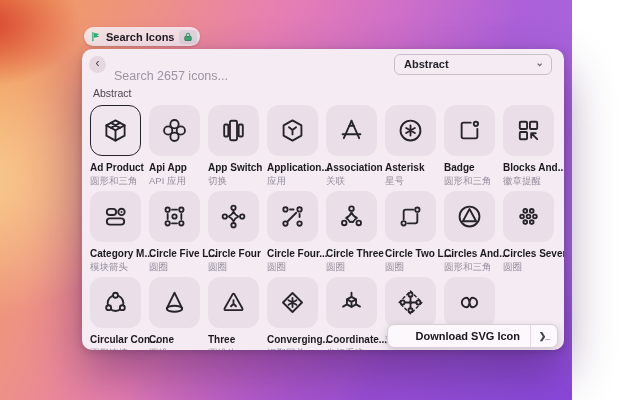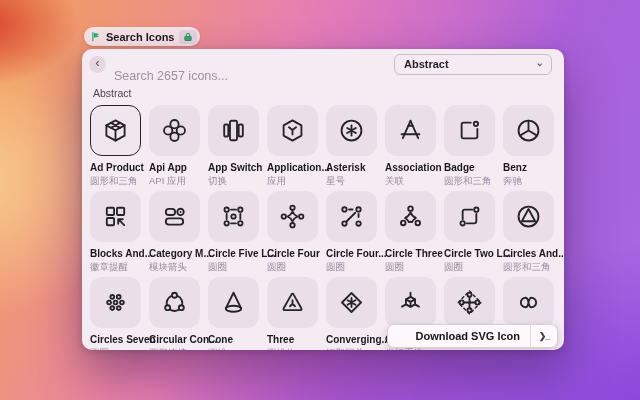--- a/index.html
+++ b/index.html
@@ -4,7 +4,7 @@
 <style>
   html,body{margin:0;padding:0;width:640px;height:400px;overflow:hidden;
     font-family:"Liberation Sans",sans-serif;-webkit-font-smoothing:antialiased;}
-  .bg{position:relative;width:640px;height:400px;
+  .bg{position:relative;width:572px;height:400px;
     background:
       radial-gradient(140px 90px at -3% 6%, #d8402f 0%, rgba(216,64,47,0) 70%),
       radial-gradient(260px 200px at -6% 45%, rgba(250,216,150,.85) 0%, rgba(250,216,150,0) 70%),

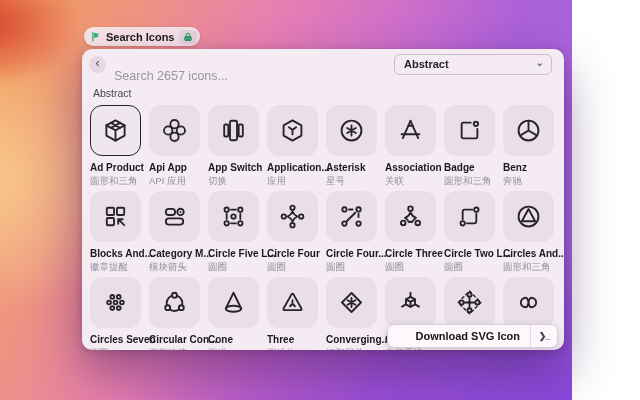--- a/index.html
+++ b/index.html
@@ -134,16 +134,6 @@
           <div class="cell">
             <div class="tile">
               <svg class="ticon" width="29" height="29" viewBox="0 0 28 28" fill="none" stroke="#27232b" stroke-width="1.8" stroke-linecap="round" stroke-linejoin="round">
-                <circle cx="14" cy="14" r="9.6"></circle>
-                <path d="M14 9.2 V18.8 M9.8 11.6 L18.2 16.4 M18.2 11.6 L9.8 16.4"></path>
-              </svg>
-            </div>
-            <div class="name">Asterisk</div>
-            <div class="zh">星号</div>
-          </div>
-          <div class="cell">
-            <div class="tile">
-              <svg class="ticon" width="29" height="29" viewBox="0 0 28 28" fill="none" stroke="#27232b" stroke-width="1.8" stroke-linecap="round" stroke-linejoin="round">
                 <path d="M14 4.6 L6.6 21.4"></path>
                 <path d="M14 4.6 L21.4 21.4"></path>
                 <path d="M5.4 17.6 H22.6"></path>
@@ -152,6 +142,16 @@
             </div>
             <div class="name">Association</div>
             <div class="zh">关联</div>
+          </div>
+          <div class="cell">
+            <div class="tile">
+              <svg class="ticon" width="29" height="29" viewBox="0 0 28 28" fill="none" stroke="#27232b" stroke-width="1.8" stroke-linecap="round" stroke-linejoin="round">
+                <circle cx="14" cy="14" r="9.6"></circle>
+                <path d="M14 9.2 V18.8 M9.8 11.6 L18.2 16.4 M18.2 11.6 L9.8 16.4"></path>
+              </svg>
+            </div>
+            <div class="name">Asterisk</div>
+            <div class="zh">星号</div>
           </div>
           <div class="cell">
             <div class="tile">

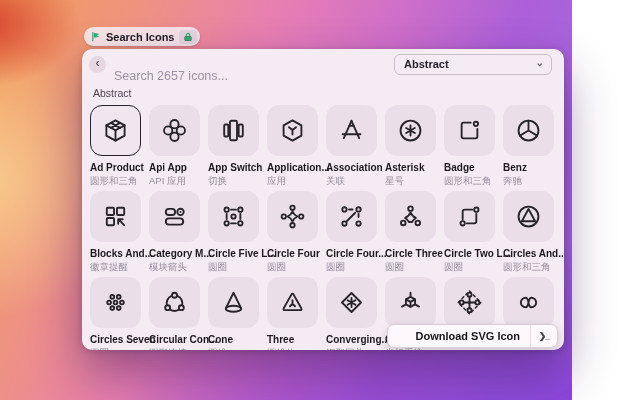--- a/index.html
+++ b/index.html
@@ -166,16 +166,6 @@
           <div class="cell">
             <div class="tile">
               <svg class="ticon" width="29" height="29" viewBox="0 0 28 28" fill="none" stroke="#27232b" stroke-width="1.8" stroke-linecap="round" stroke-linejoin="round">
-                <circle cx="14" cy="14" r="9.6"></circle>
-                <path d="M14 14 V4.4 M14 14 L5.7 18.9 M14 14 L22.3 18.9"></path>
-              </svg>
-            </div>
-            <div class="name">Benz</div>
-            <div class="zh">奔驰</div>
-          </div>
-          <div class="cell">
-            <div class="tile">
-              <svg class="ticon" width="29" height="29" viewBox="0 0 28 28" fill="none" stroke="#27232b" stroke-width="1.8" stroke-linecap="round" stroke-linejoin="round">
                 <rect x="5.6" y="5.6" width="7" height="7" rx="1"></rect>
                 <rect x="15.4" y="5.6" width="7" height="7" rx="1"></rect>
                 <rect x="5.6" y="15.4" width="7" height="7" rx="1"></rect>

